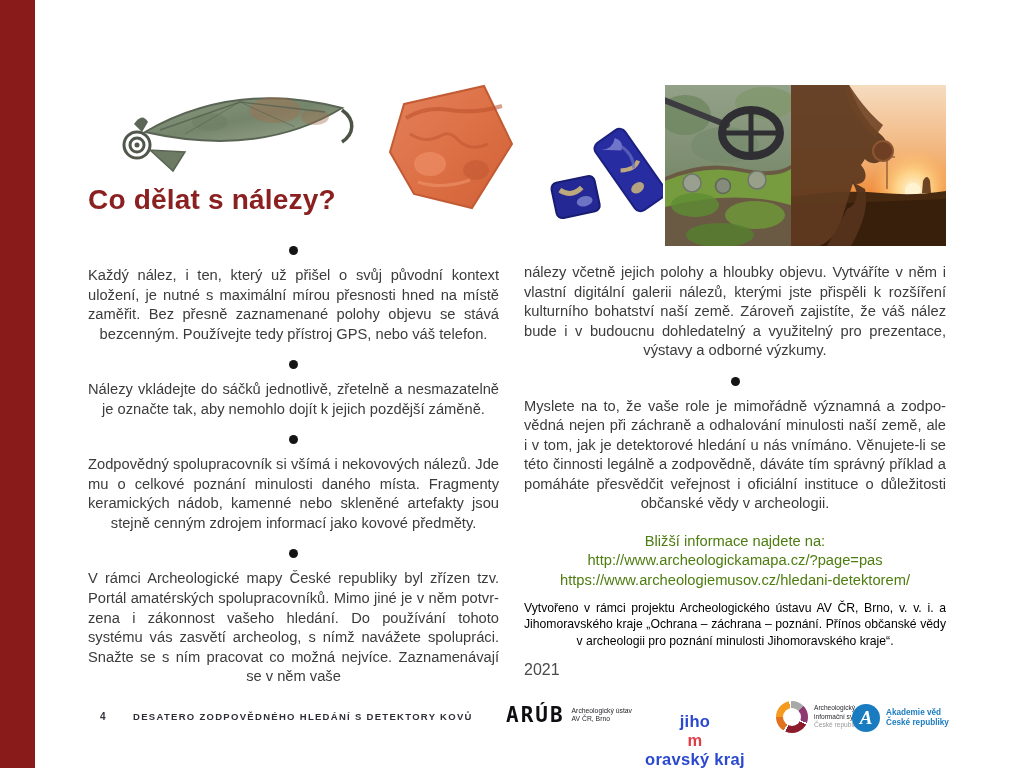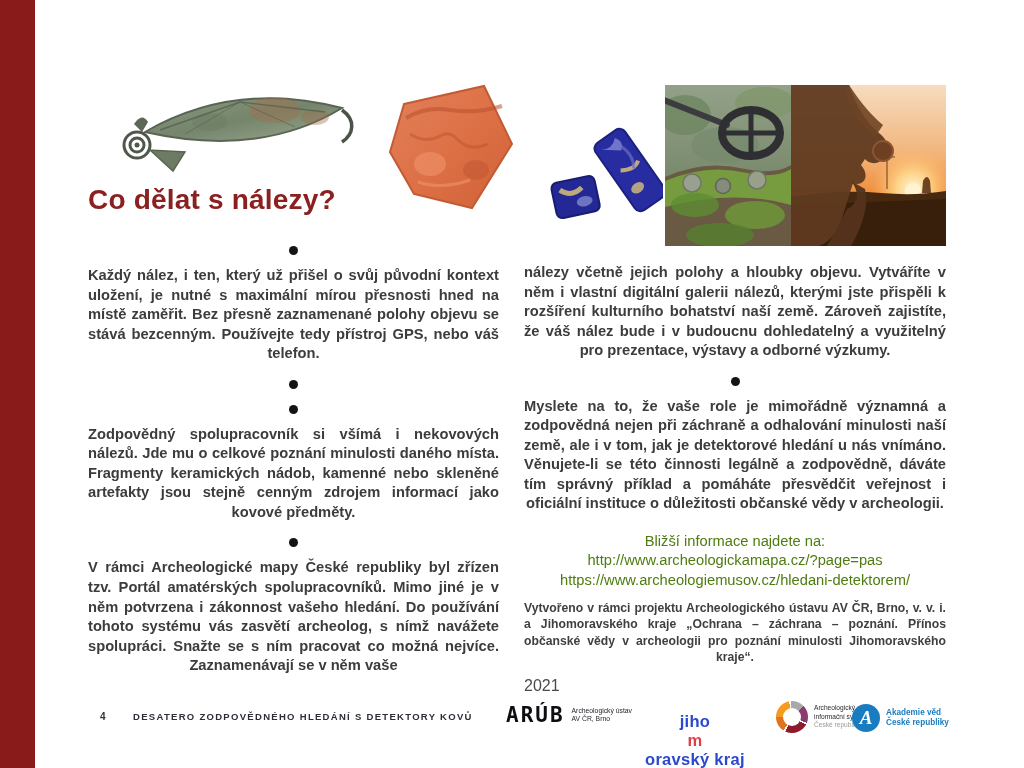--- a/index.html
+++ b/index.html
@@ -19,7 +19,7 @@
   .col { position:absolute; color:#3c3c3c; font-size:14.7px; line-height:1.33; }
   .col-left  { left:88px;  top:246px; width:411px; }
   .col-right { left:524px; top:263px; width:422px; }
-  .col p { text-align:justify; text-align-last:center;font-weight:bold; }
+  .col p { text-align:justify; text-align-last:center; }
   .bullet { width:9px; height:9px; border-radius:50%; background:#141414; margin:16px auto 11px; }
   .bullet.first { margin-top:0; }
 

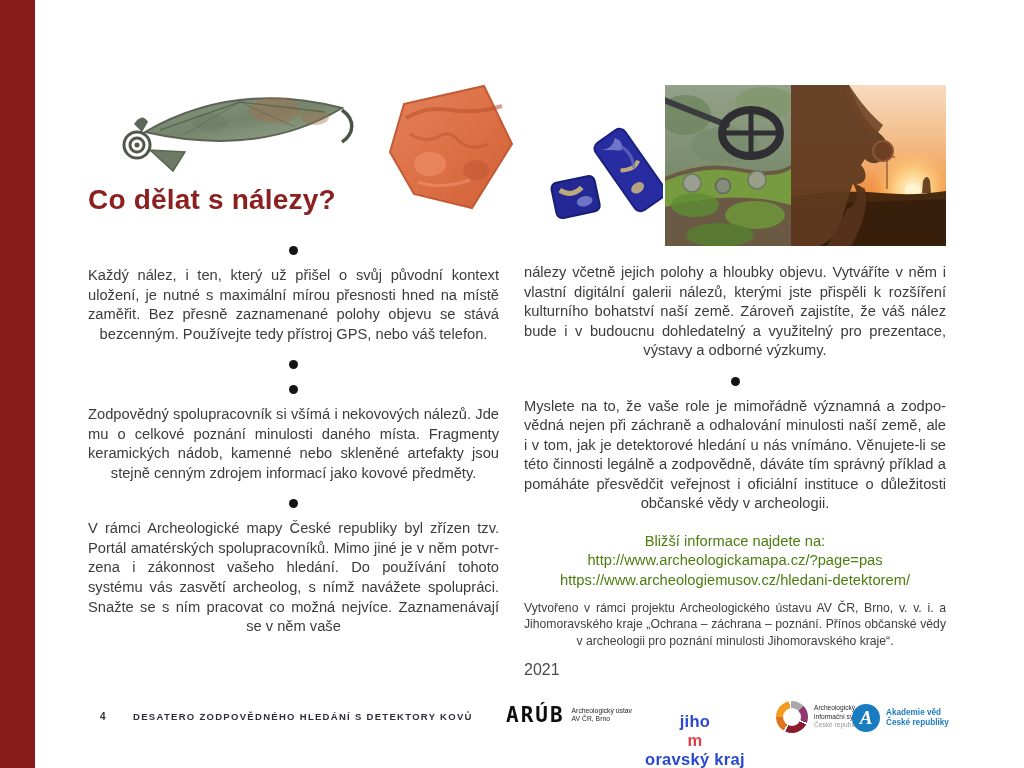--- a/index.html
+++ b/index.html
@@ -184,6 +184,7 @@
     <div class="bullet first"></div>
     <p>Každý nález, i ten, který už přišel o svůj původní kontext uložení, je nutné s maximální mírou přesnosti hned na místě zaměřit. Bez přesně zaznamenané polohy objevu se stává bezcenným. Použí­vejte tedy přístroj GPS, nebo váš telefon.</p>
     <div class="bullet"></div>
+    <p>Nálezy vkládejte do sáčků jednotlivě, zřetelně a nesmazatelně je označte tak, aby nemohlo dojít k jejich pozdější záměně.</p>
     <div class="bullet"></div>
     <p>Zodpovědný spolupracovník si všímá i nekovových nálezů. Jde mu o celkové poznání minulosti daného místa. Fragmenty kera­mických nádob, kamenné nebo skleněné artefakty jsou stejně cenným zdrojem informací jako kovové předměty.</p>
     <div class="bullet"></div>

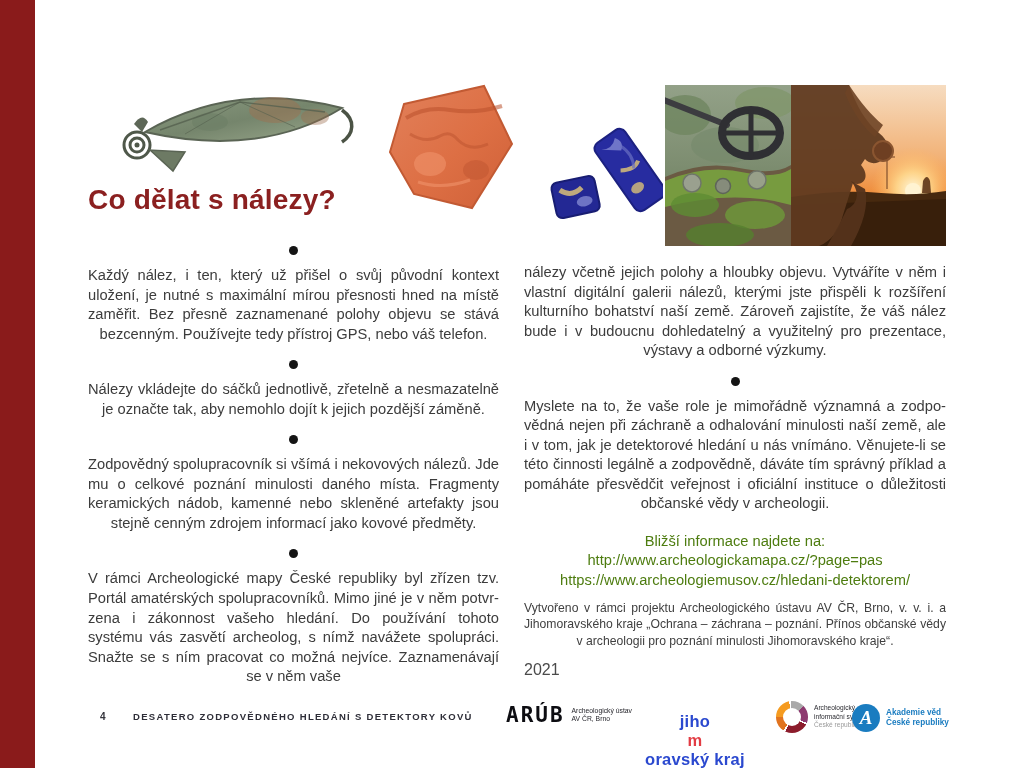--- a/index.html
+++ b/index.html
@@ -24,7 +24,7 @@
   .bullet.first { margin-top:0; }
 
   .links-block { margin-top:18px; text-align:center; color:#4d7c0f; font-size:14.7px; line-height:1.32; }
-  .credits { margin-top:10px; font-size:12.2px; line-height:1.33; color:#404040;
+  .credits { margin-top:10px; font-size:12.2px; line-height:1.33; color:#000000;
              text-align:justify; text-align-last:center; }
   .year { text-align:left; font-size:16px; color:#4a4a4a; margin-top:10px; }
 

